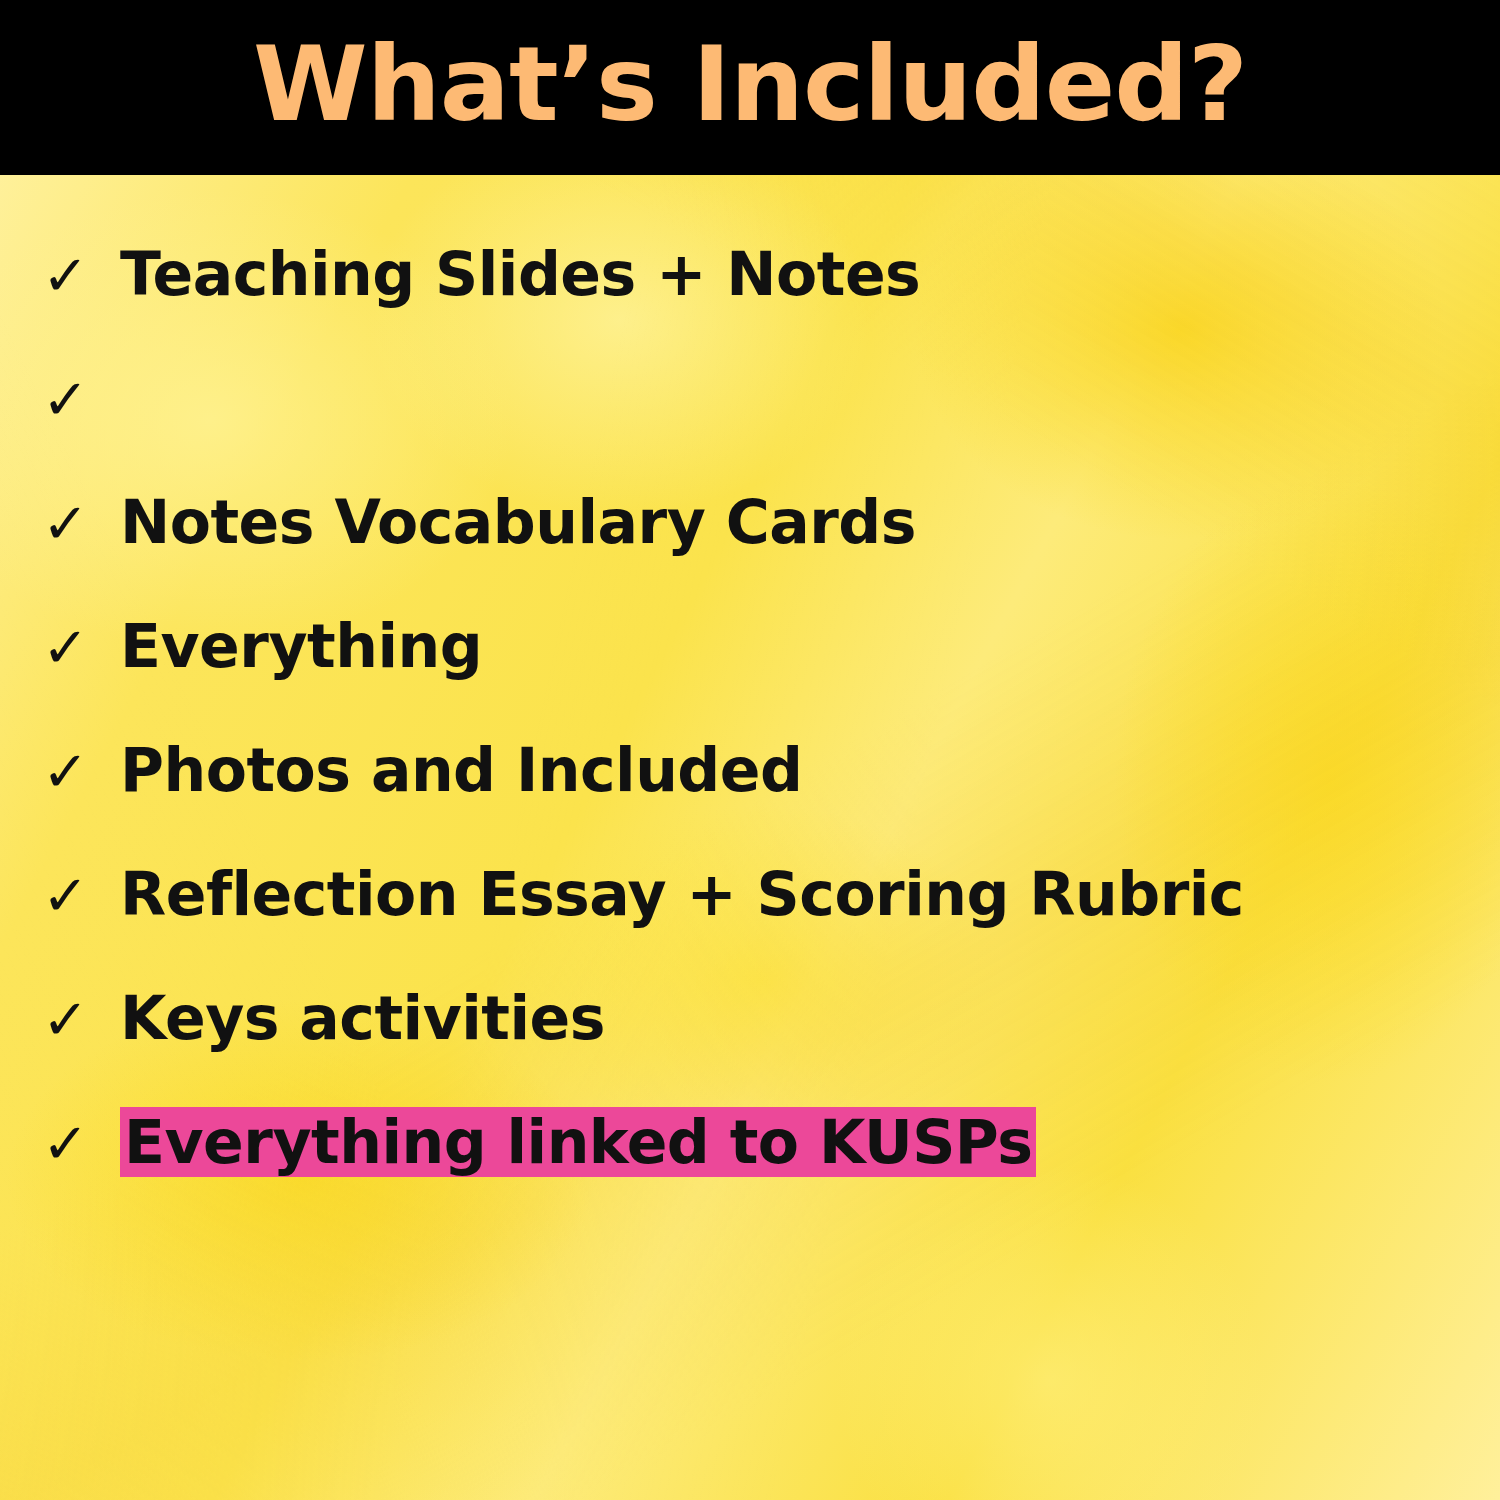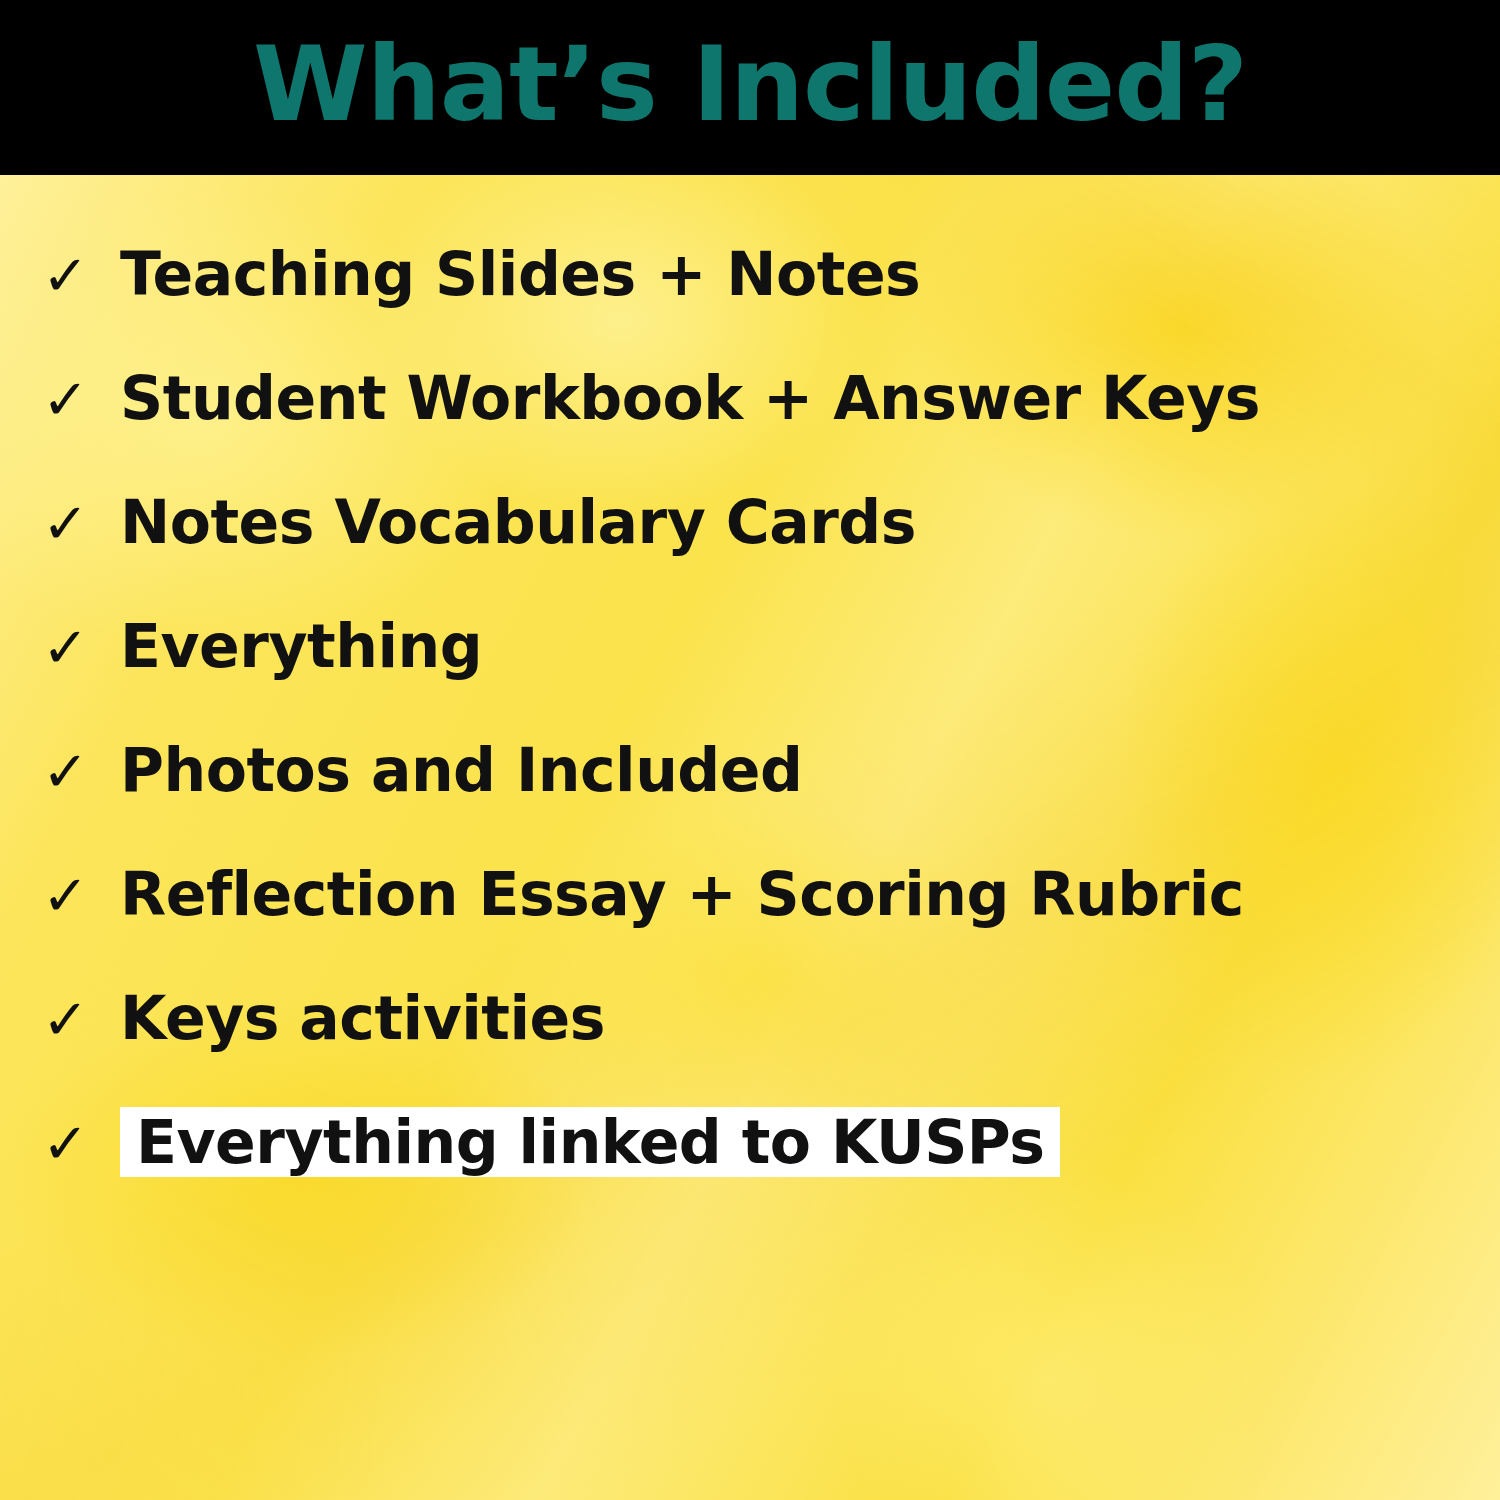--- a/index.html
+++ b/index.html
@@ -63,7 +63,7 @@
     justify-content: center;
   }
   .header-title {
-    color: #0f766e;
+    color: #fdba74;
     font-family: "DejaVu Sans", sans-serif;
     font-weight: 700;
     font-size: 104px;

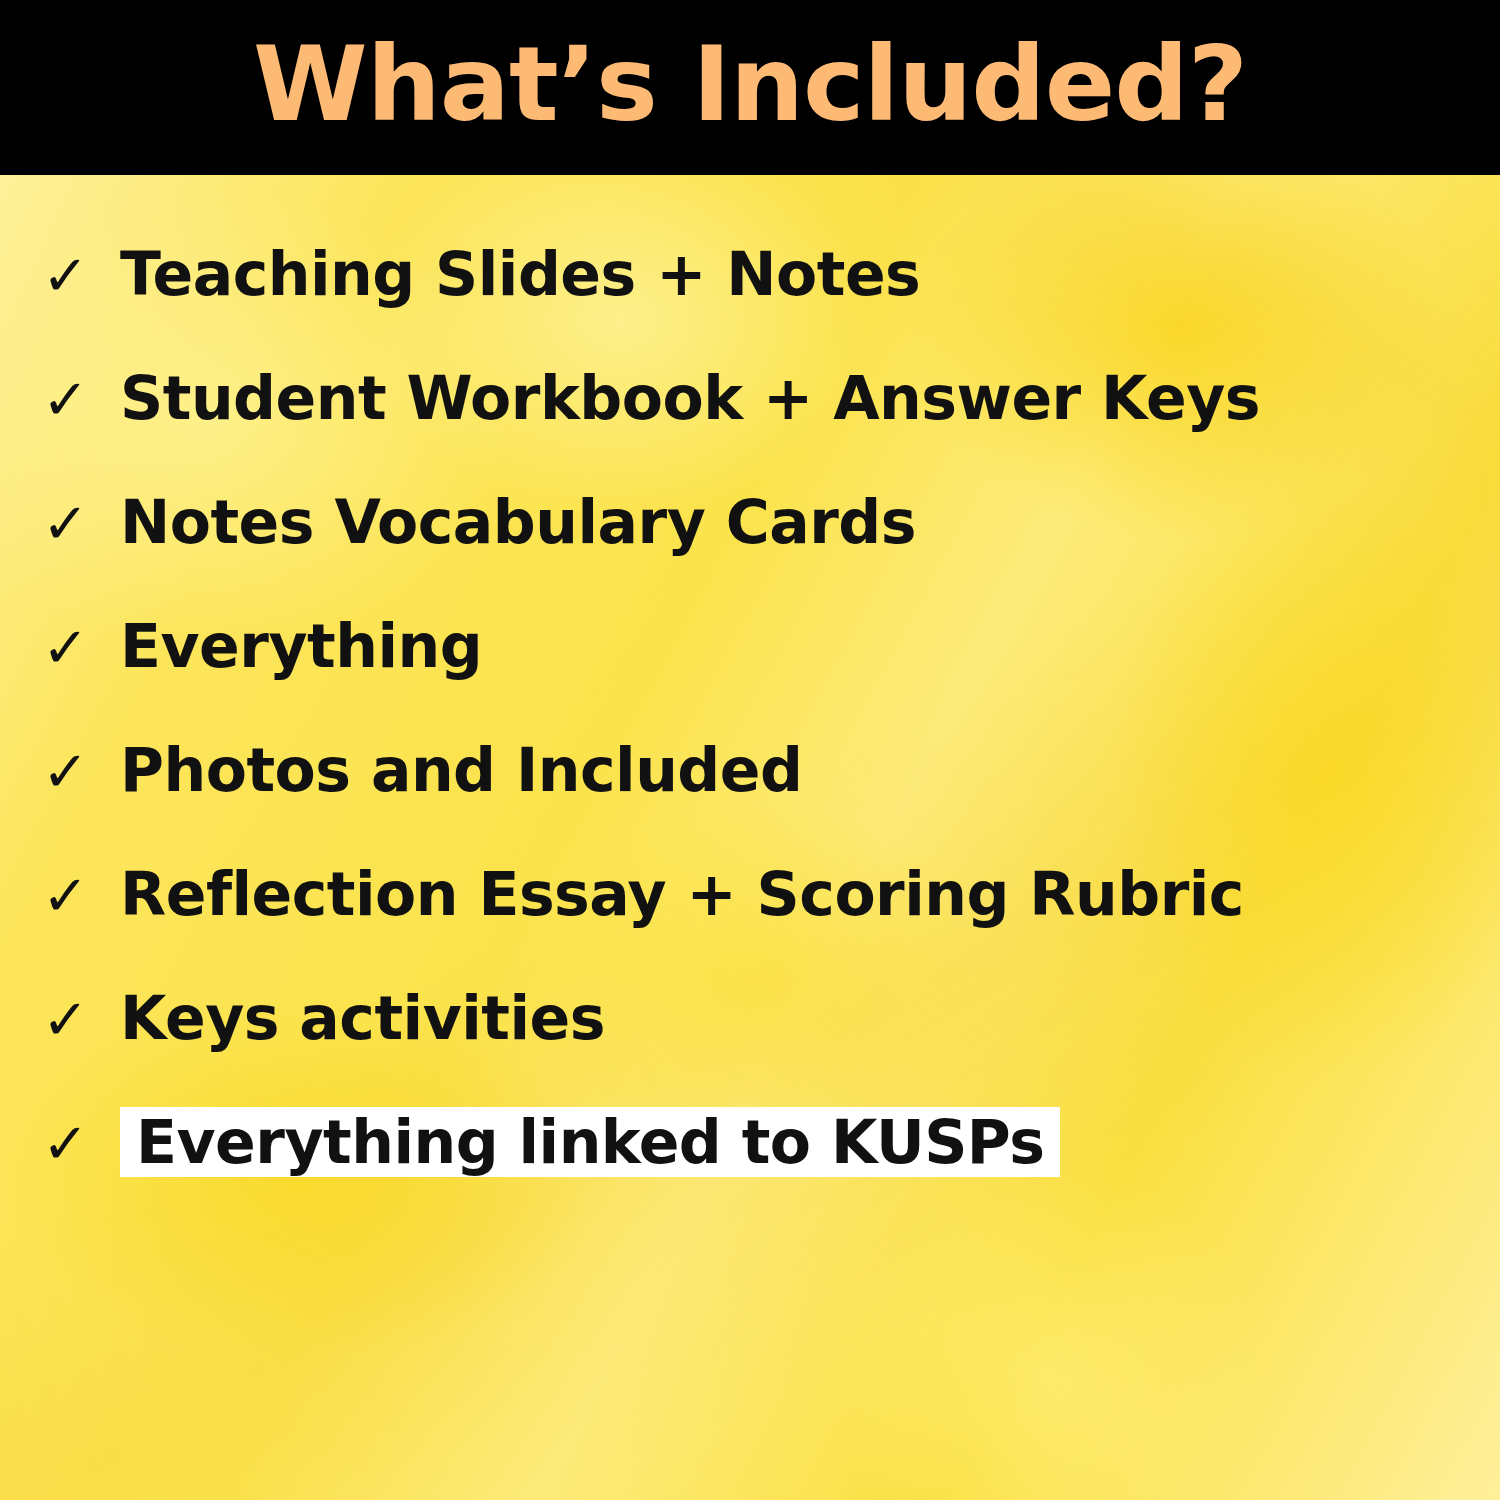--- a/index.html
+++ b/index.html
@@ -142,7 +142,6 @@
 
     <li class="row wrap">
       <span class="check">✓</span>
-      <span class="row-text">Student Workbook + Answer Keys</span>
     </li>
 
     <li class="row">

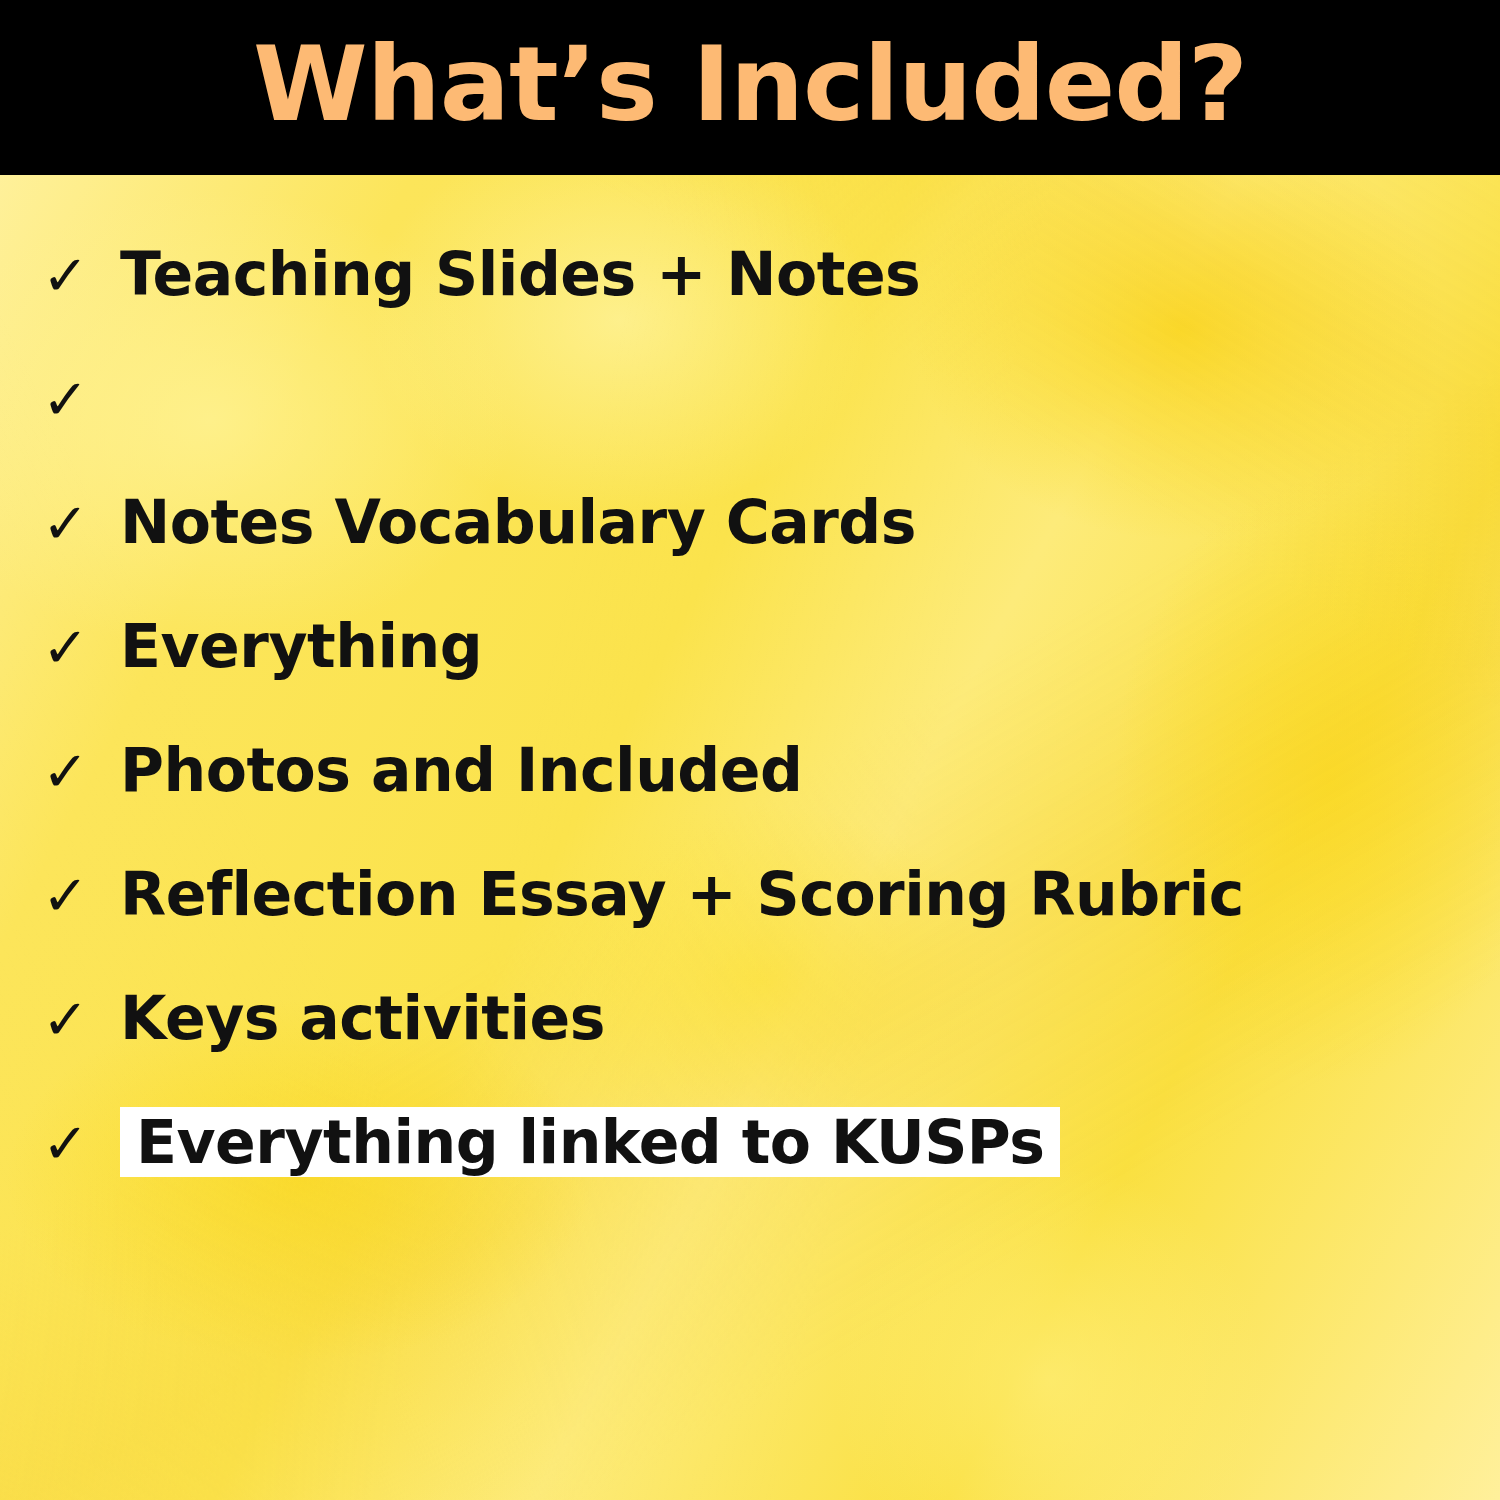--- a/index.html
+++ b/index.html
@@ -110,10 +110,10 @@
     letter-spacing: -0.5px;
   }
   .row-text .hl {
-    background: #ffffff;
+    background: #ec4899;
     box-decoration-break: clone;
     -webkit-box-decoration-break: clone;
-    padding: 0 16px;
+    padding: 0 4px;
   }
   .row.highlight .row-text {
     display: inline;

